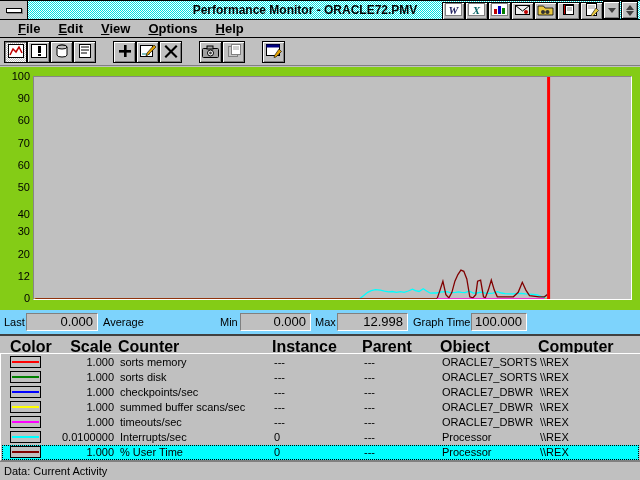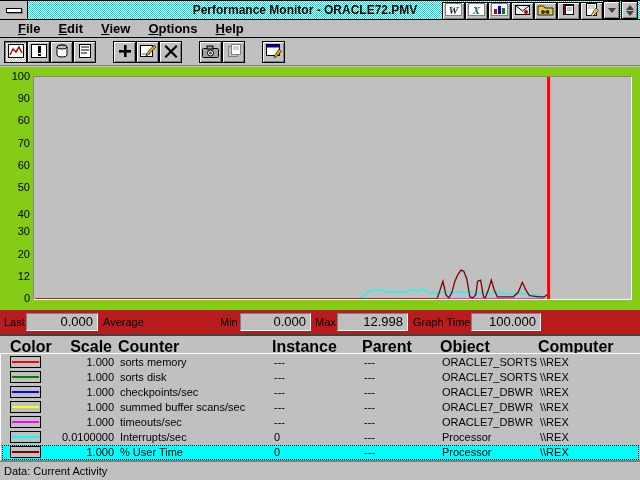--- a/index.html
+++ b/index.html
@@ -49,7 +49,7 @@
   .plot svg { display:block; width:597px; height:222px; }
 
   
-  .valuebar { position:absolute; left:0; top:309px; width:640px; height:24px; background:#b91c1c; }
+  .valuebar { position:absolute; left:0; top:309px; width:640px; height:24px; background:#7dd3fc; }
   .vlabel { position:absolute; top:4px; font-size:11px; height:17px; line-height:17px; }
   .vbox { position:absolute; top:3px; height:18px; background:#c0c0c0;
     border:1px solid; border-color:#808080 #fff #fff #808080;

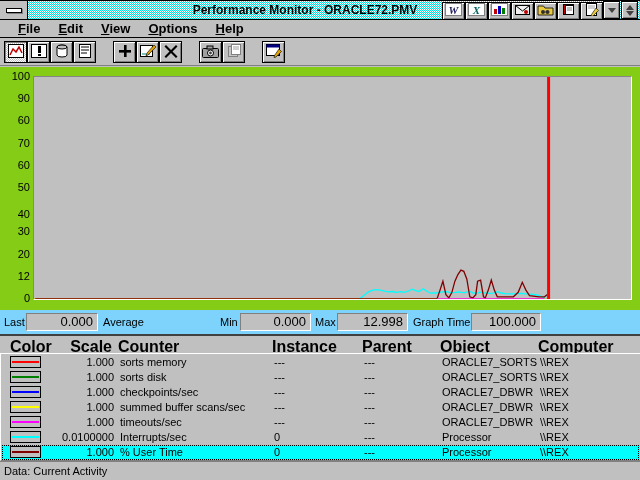--- a/index.html
+++ b/index.html
@@ -266,7 +266,7 @@
     <span class="vlabel" style="left:315px;">Max</span>
     <div class="vbox" style="left:337px;width:71px;">12.998</div>
     <span class="vlabel" style="left:413px;">Graph Time</span>
-    <div class="vbox" style="left:471px;width:70px;">100.000</div>
+    <div class="vbox" style="left:471px;width:56px;">100.000</div>
   </div>
 
   <div class="legend-sep"></div>

